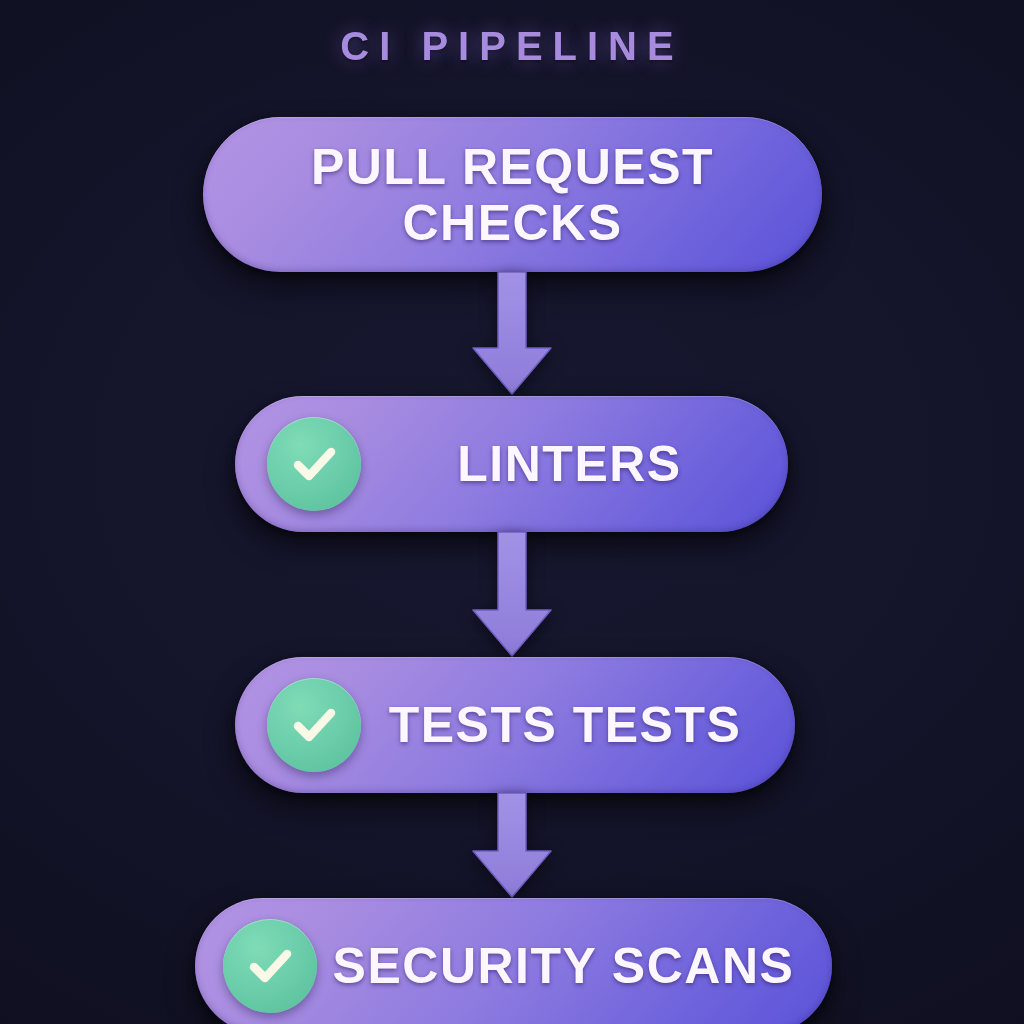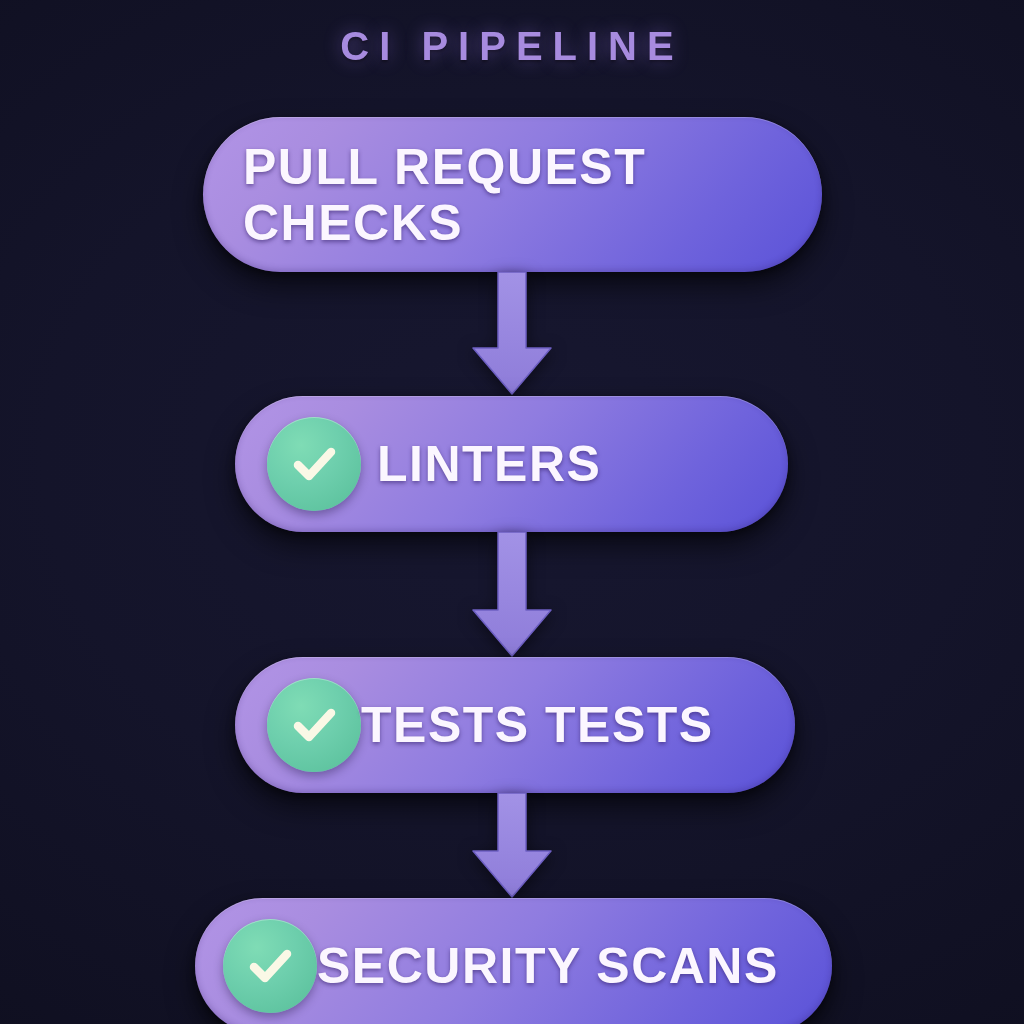--- a/index.html
+++ b/index.html
@@ -56,7 +56,7 @@
   }
   .node-label {
     flex: 1;
-    text-align: left;
+    text-align: center;
     color: #fbf6ff;
     font-weight: bold;
     letter-spacing: 1.5px;

